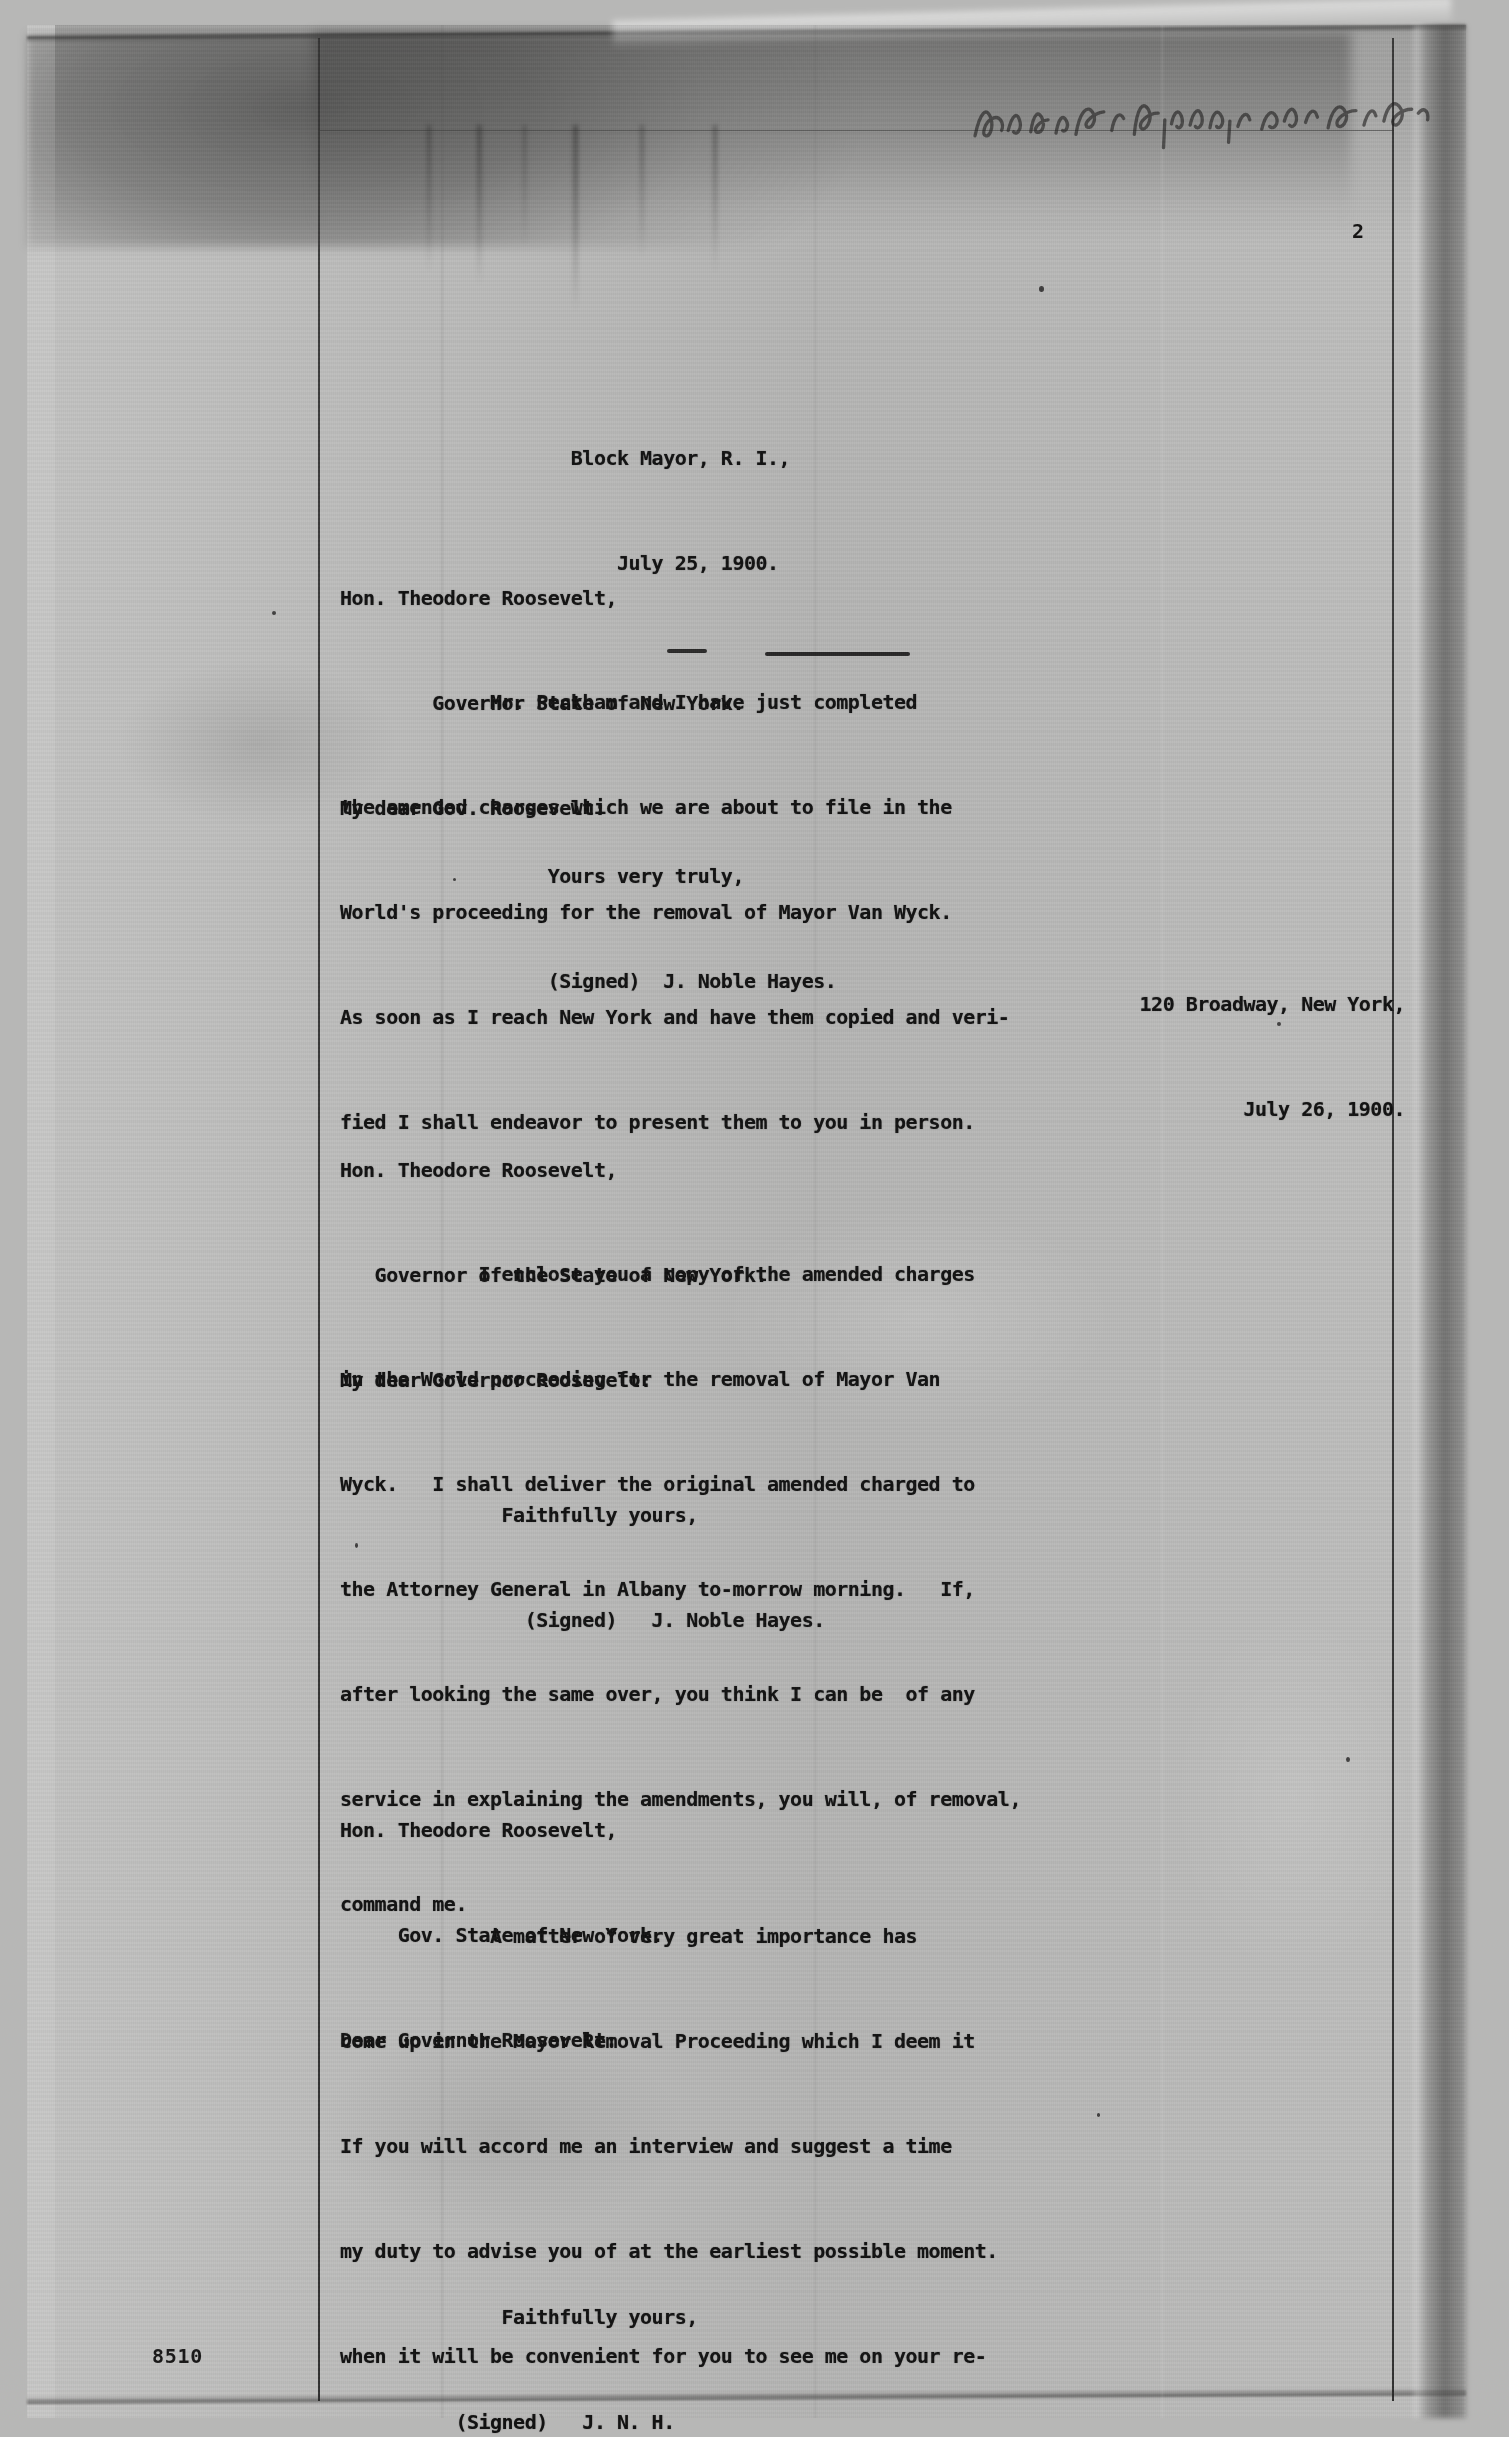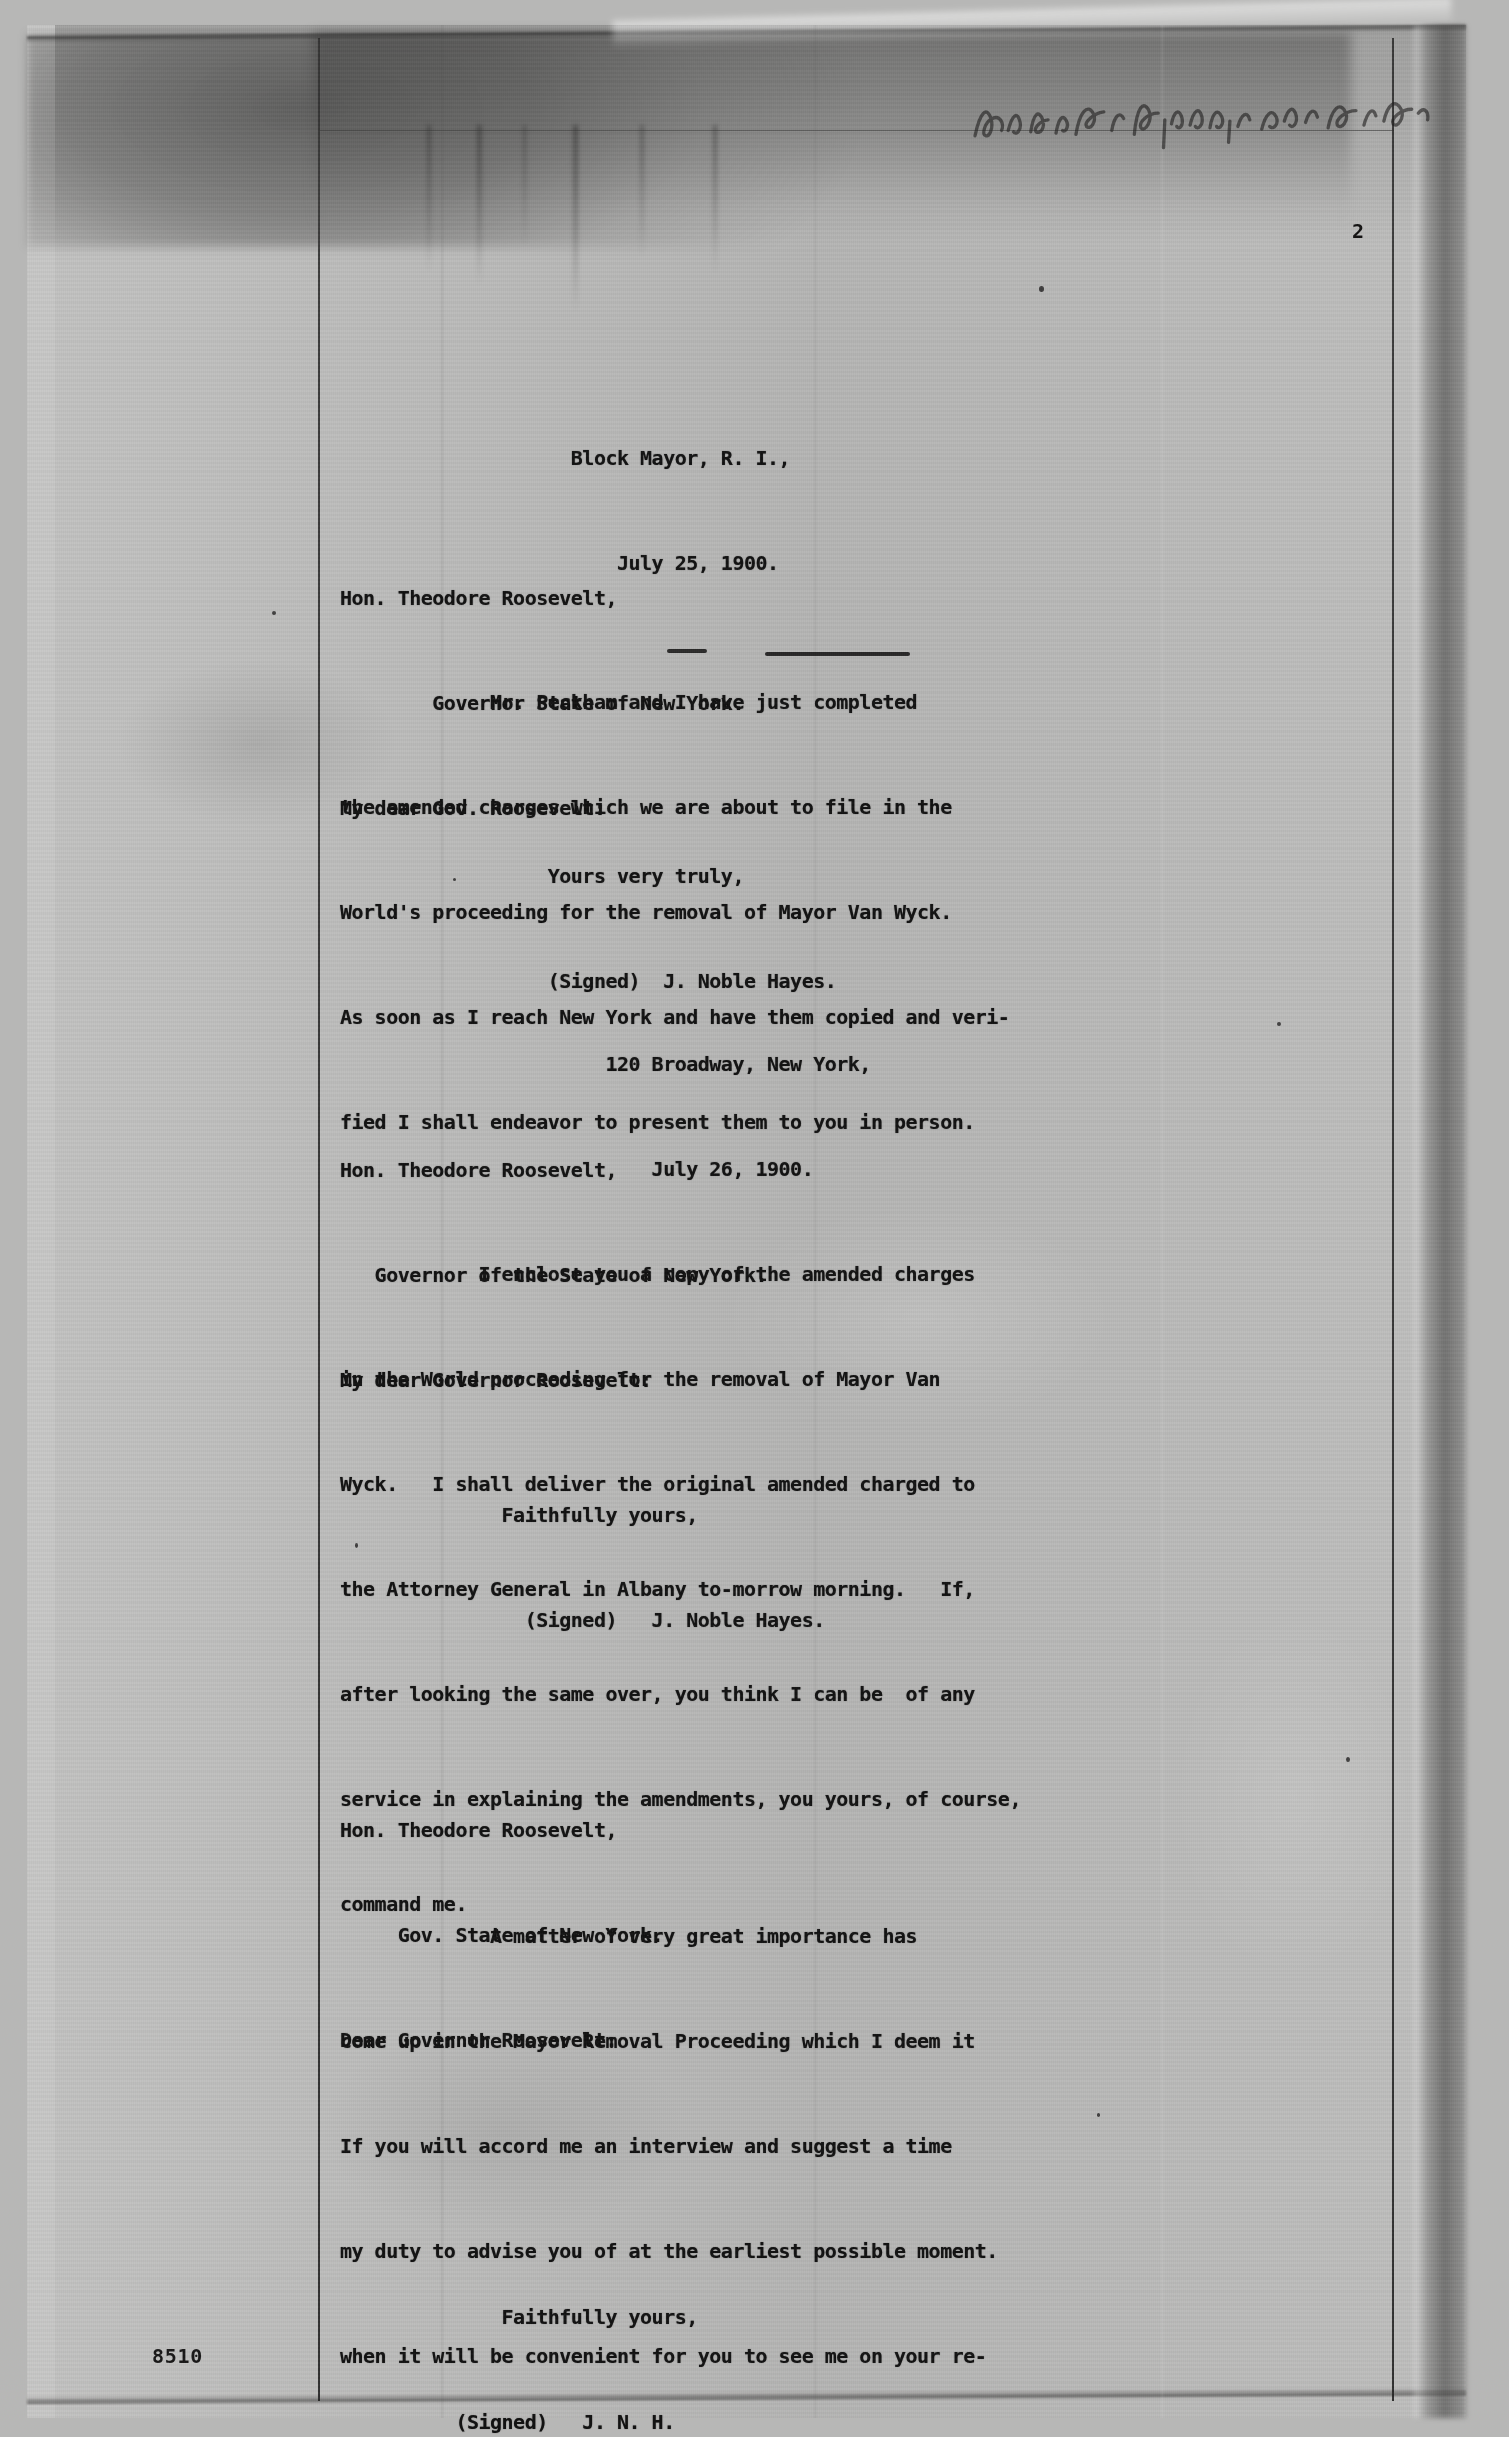--- a/index.html
+++ b/index.html
@@ -245,7 +245,7 @@
       <span class="ln">                  (Signed)  J. Noble Hayes.</span>
     </div>
 
-    <div class="typed" style="top:952px;">
+    <div class="typed" style="top:892px;text-align:right;">
       <span class="ln">                       120 Broadway, New York,</span>
       <span class="ln">                           July 26, 1900.</span>
     </div>

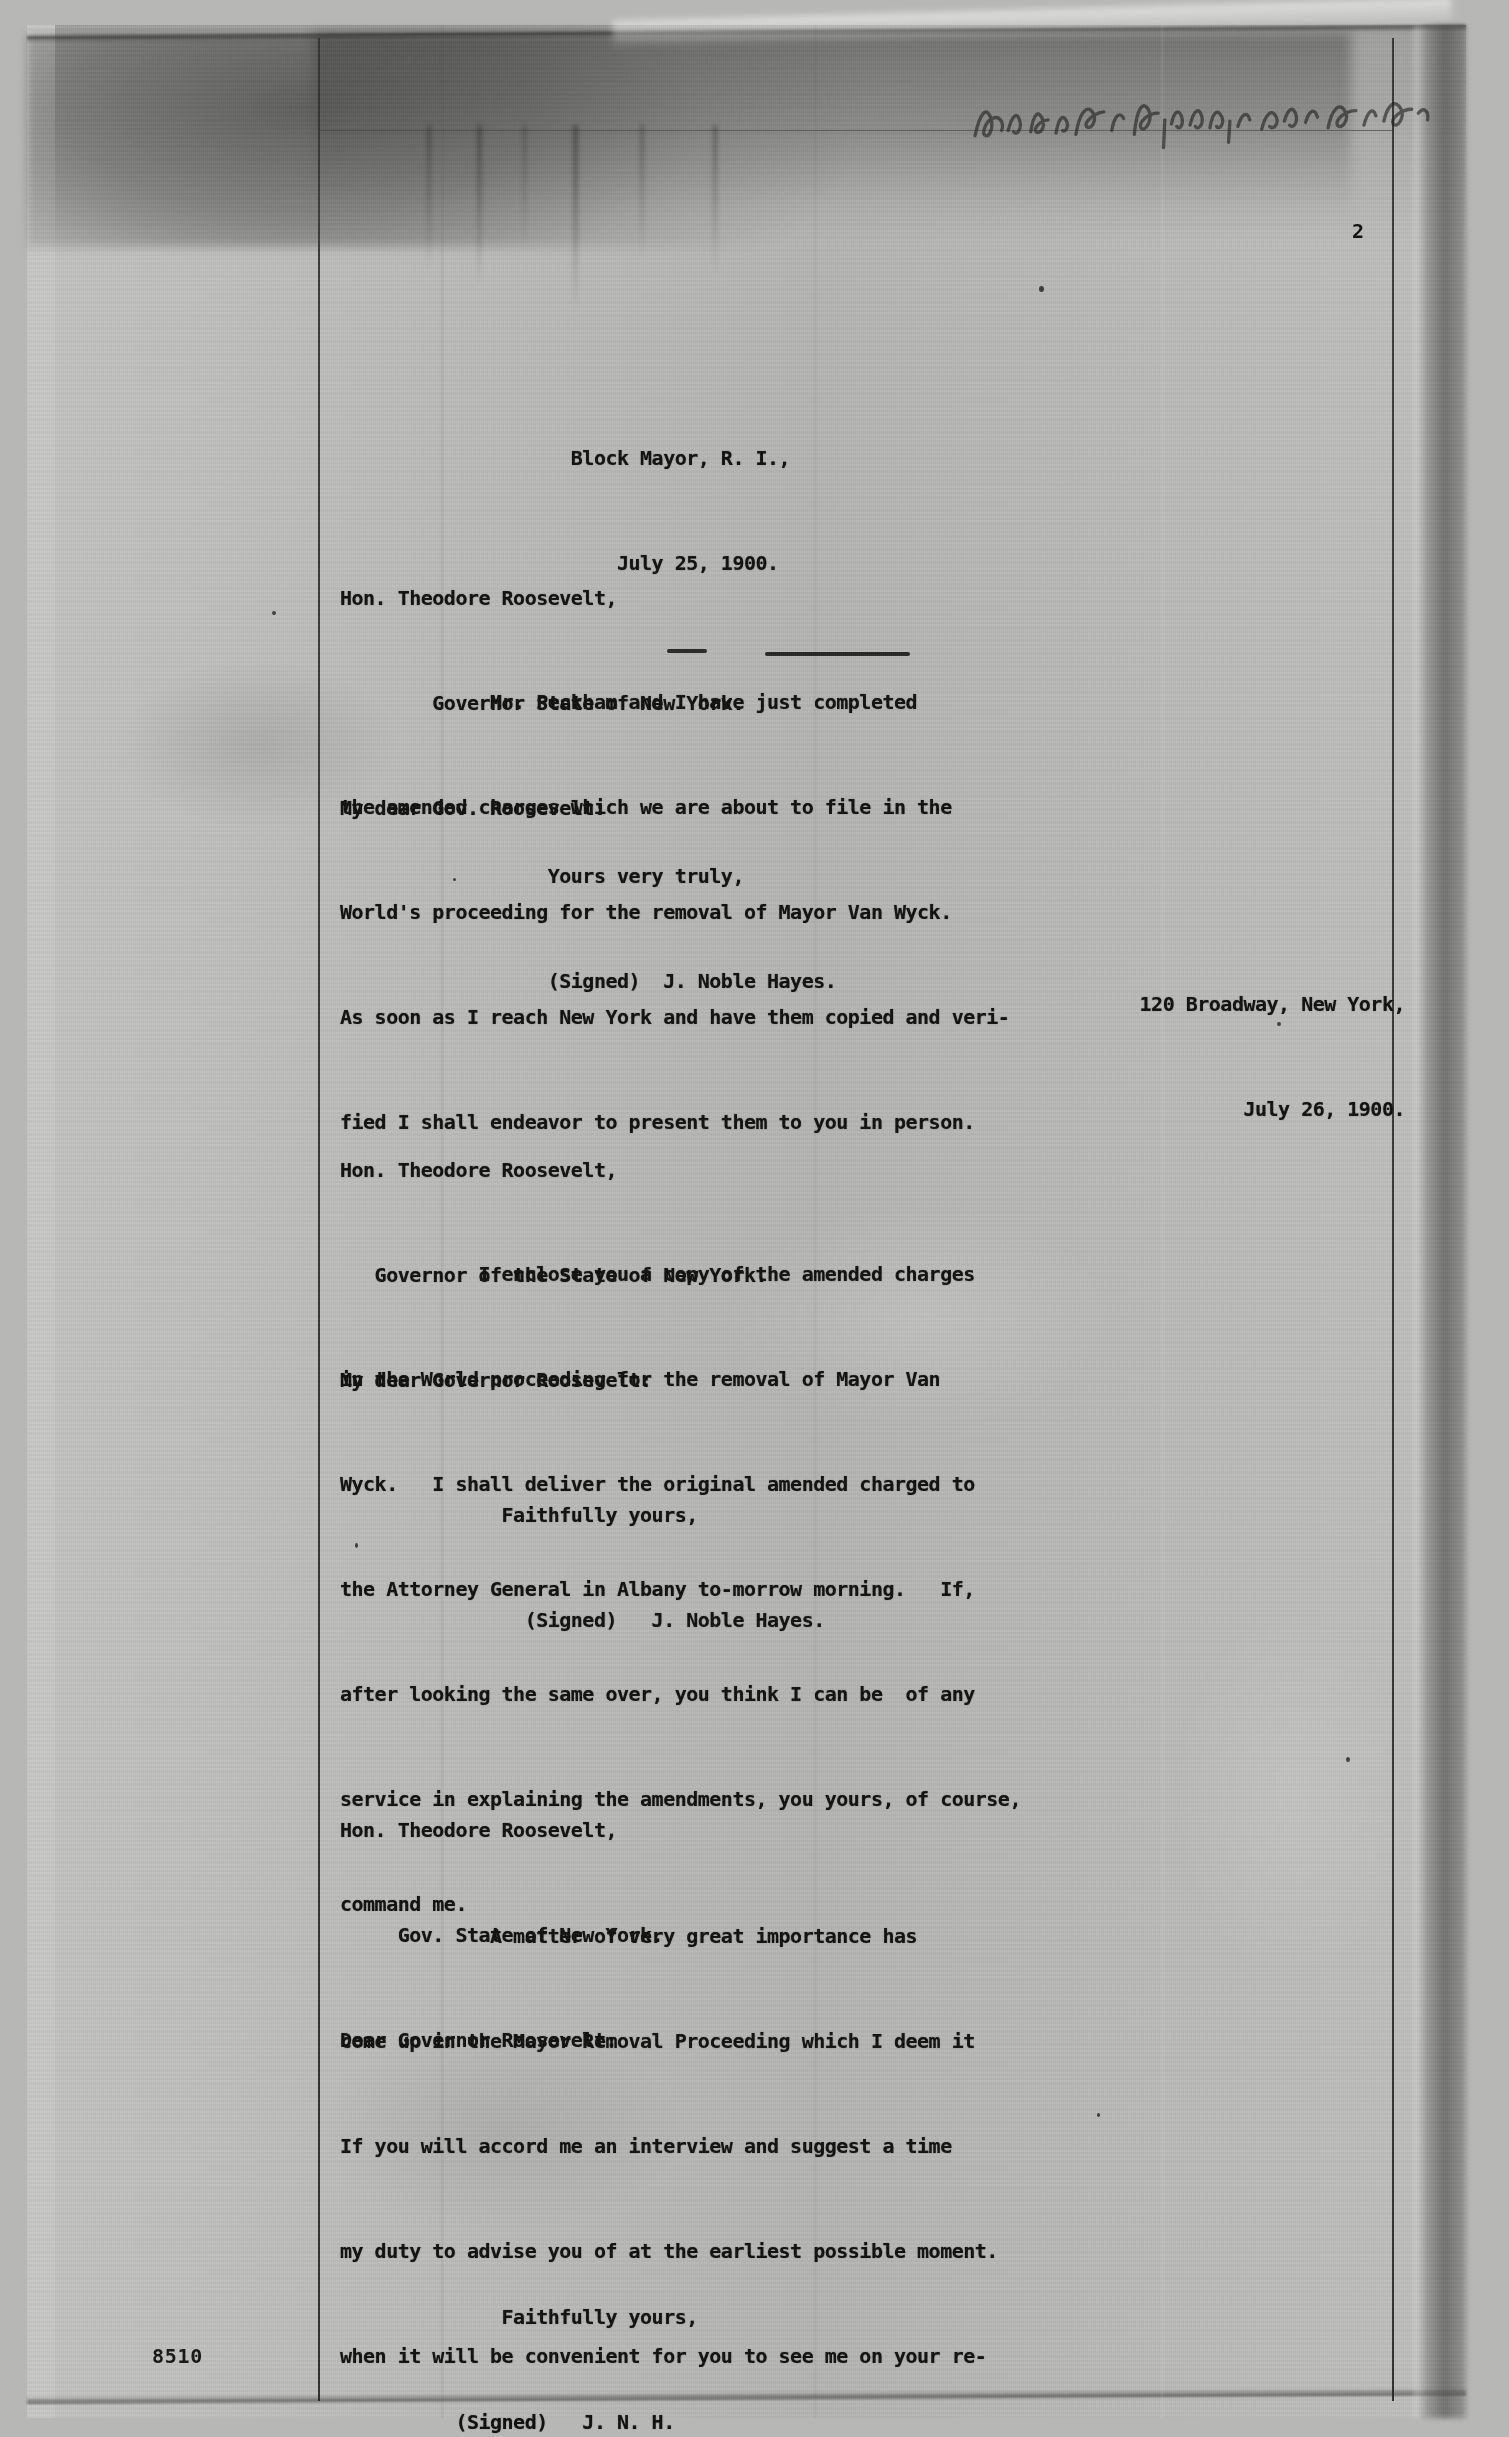--- a/index.html
+++ b/index.html
@@ -262,7 +262,7 @@
       <span class="ln">Wyck.   I shall deliver the original amended charged to</span>
       <span class="ln">the Attorney General in Albany to-morrow morning.   If,</span>
       <span class="ln">after looking the same over, you think I can be  of any</span>
-      <span class="ln">service in explaining the amendments, you yours, of course,</span>
+      <span class="ln">service in explaining the amendments, you will, of removal,</span>
       <span class="ln">command me.</span>
     </div>
 

